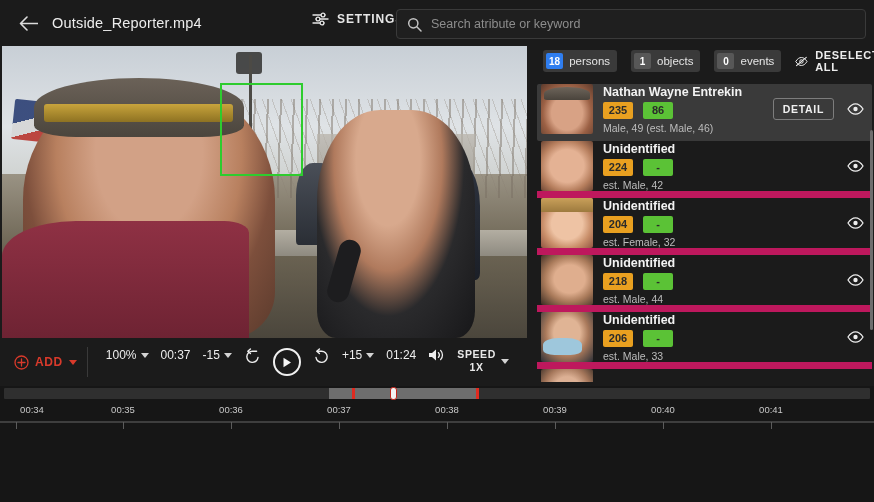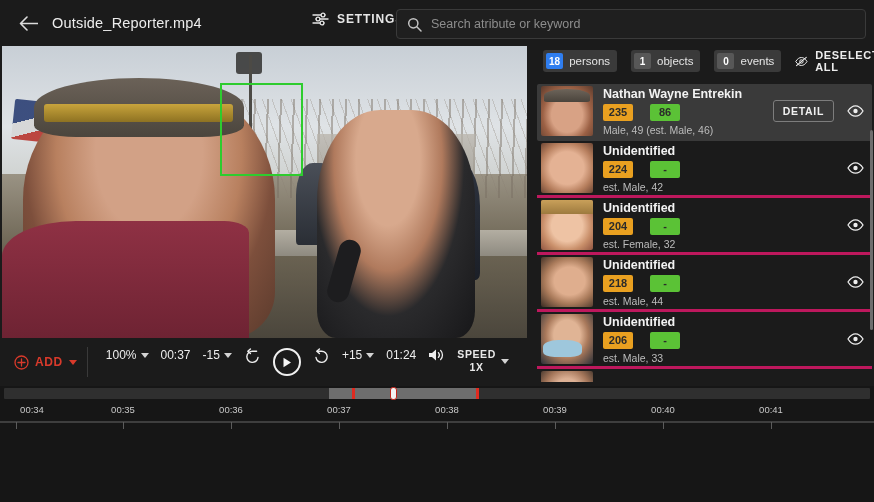--- a/index.html
+++ b/index.html
@@ -168,7 +168,7 @@
   .person-row {
     display: flex; align-items: center; gap: 10px;
     height: 57px; padding: 0 6px 0 4px;
-    border-bottom: 3px solid #be185d; cursor: pointer;
+    border-bottom: 7px solid #be185d; cursor: pointer;
   }
   .person-row.selected { background: #3a3a3a; border-radius: 2px; border-bottom-color: transparent; }
   .thumb {

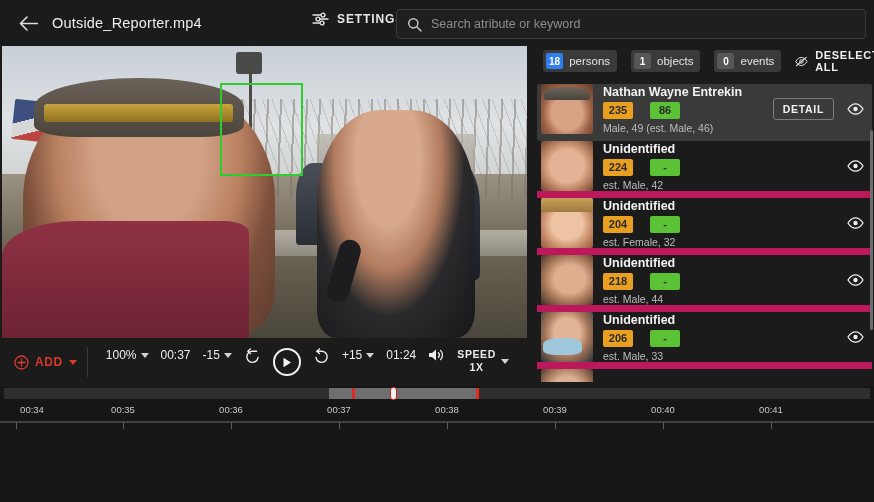--- a/index.html
+++ b/index.html
@@ -189,7 +189,7 @@
     font-size: 12.5px; font-weight: bold; color: #f2f2f2; margin-bottom: 3px;
     white-space: nowrap; overflow: hidden; text-overflow: ellipsis;
   }
-  .badges { display: flex; gap: 17px; margin-bottom: 3px; }
+  .badges { display: flex; gap: 10px; margin-bottom: 3px; }
   .badge {
     min-width: 30px; height: 17px; border-radius: 2px;
     display: inline-flex; align-items: center; justify-content: center;

